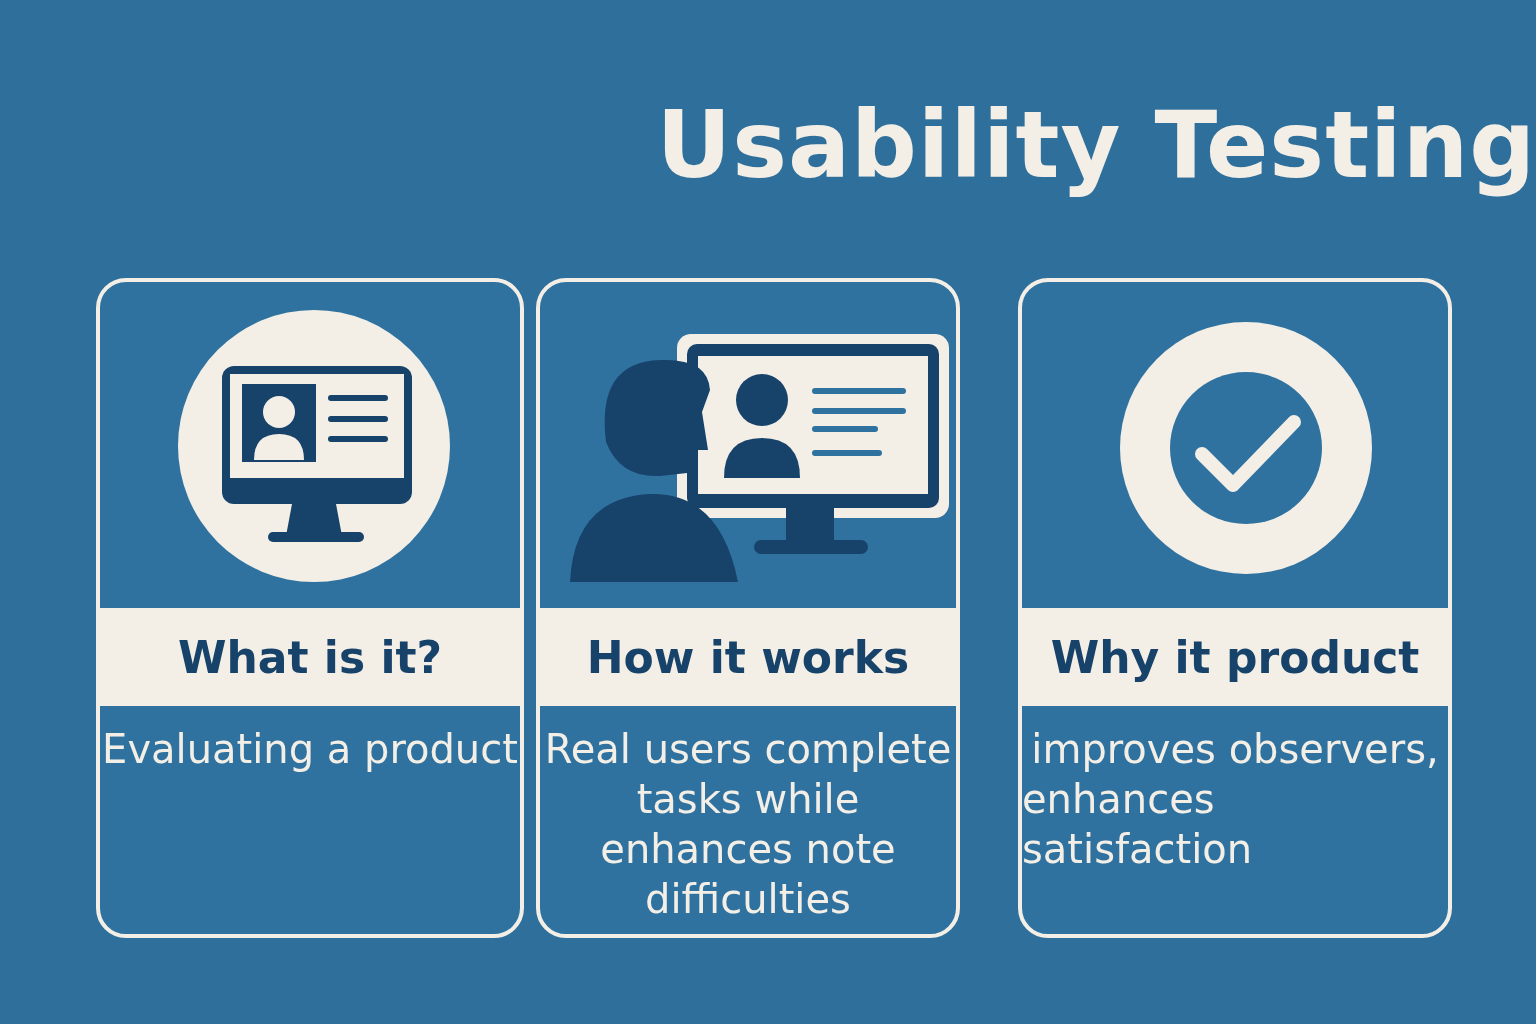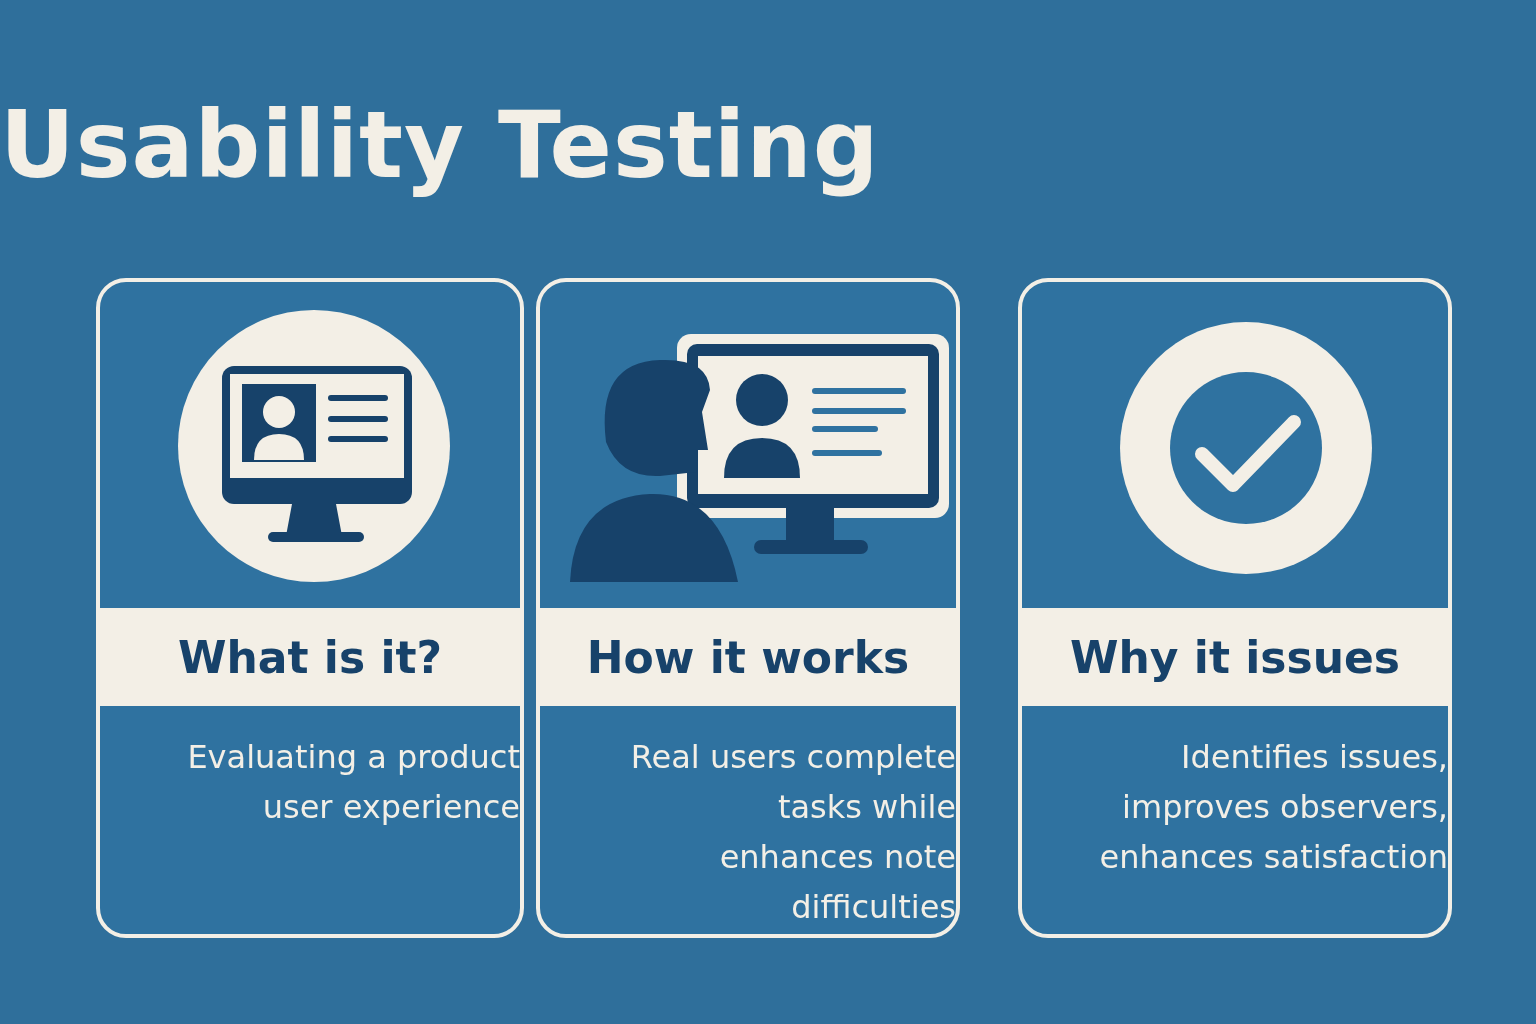--- a/index.html
+++ b/index.html
@@ -4,7 +4,7 @@
 <style>
   html,body{margin:0;padding:0;}
   body{width:1536px;height:1024px;background:#2f6f9b;position:relative;overflow:hidden;font-family:"DejaVu Sans","Liberation Sans",sans-serif;}
-  .title{position:absolute;left:0;top:92px;width:1536px;text-align:left;color:#f3efe6;font-weight:bold;font-size:92px;letter-spacing:1px;}
+  .title{position:absolute;left:0;top:92px;width:1536px;text-align:right;color:#f3efe6;font-weight:bold;font-size:92px;letter-spacing:1px;}
   .card{position:absolute;top:278px;width:428px;height:660px;border:4px solid #f3efe6;border-radius:30px;box-sizing:border-box;background:#2f72a0;overflow:hidden;}
   .card .icon-area{position:absolute;left:0;top:0;width:100%;height:326px;}
   .card .head{position:absolute;left:0;top:326px;width:100%;height:98px;background:#f3efe6;display:flex;align-items:center;justify-content:center;color:#17426a;font-weight:bold;font-size:44px;}

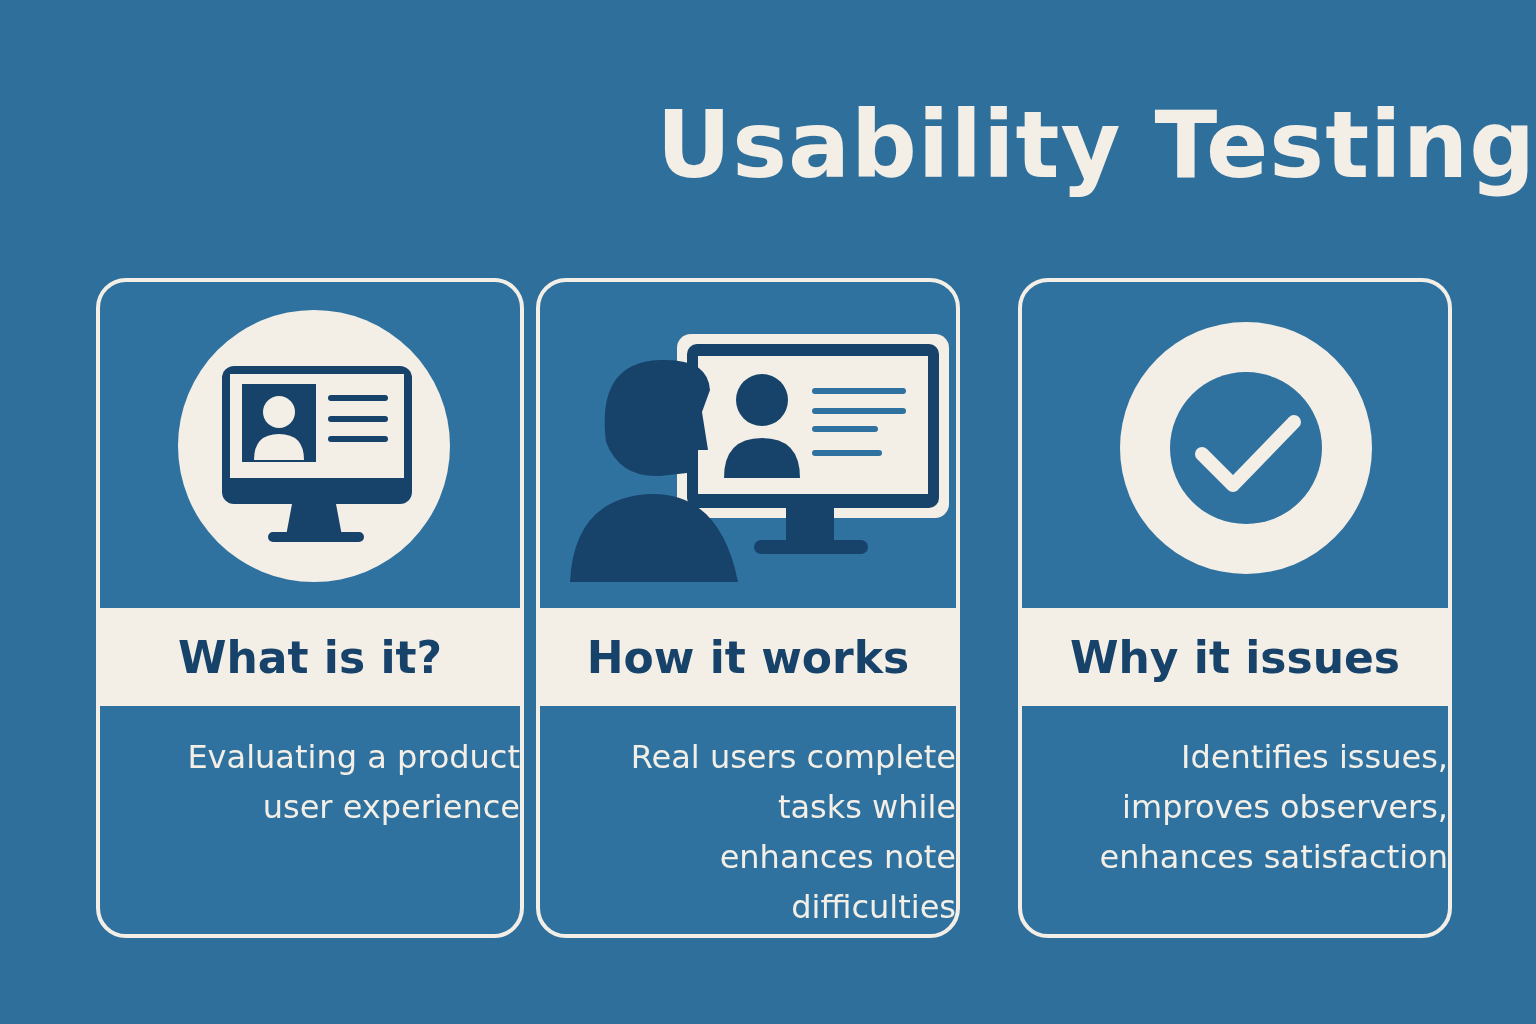--- a/index.html
+++ b/index.html
@@ -75,7 +75,7 @@
       <polyline points="180,172 211,203 272,140" fill="none" stroke="#f3efe6" stroke-width="14" stroke-linecap="round" stroke-linejoin="round"></polyline>
     </svg>
   </div>
-  <div class="head">Why it issues</div>
+  <div class="head">Why it product</div>
   <div class="body">
     <div>Identifies issues,</div>
     <div>improves observers,</div>

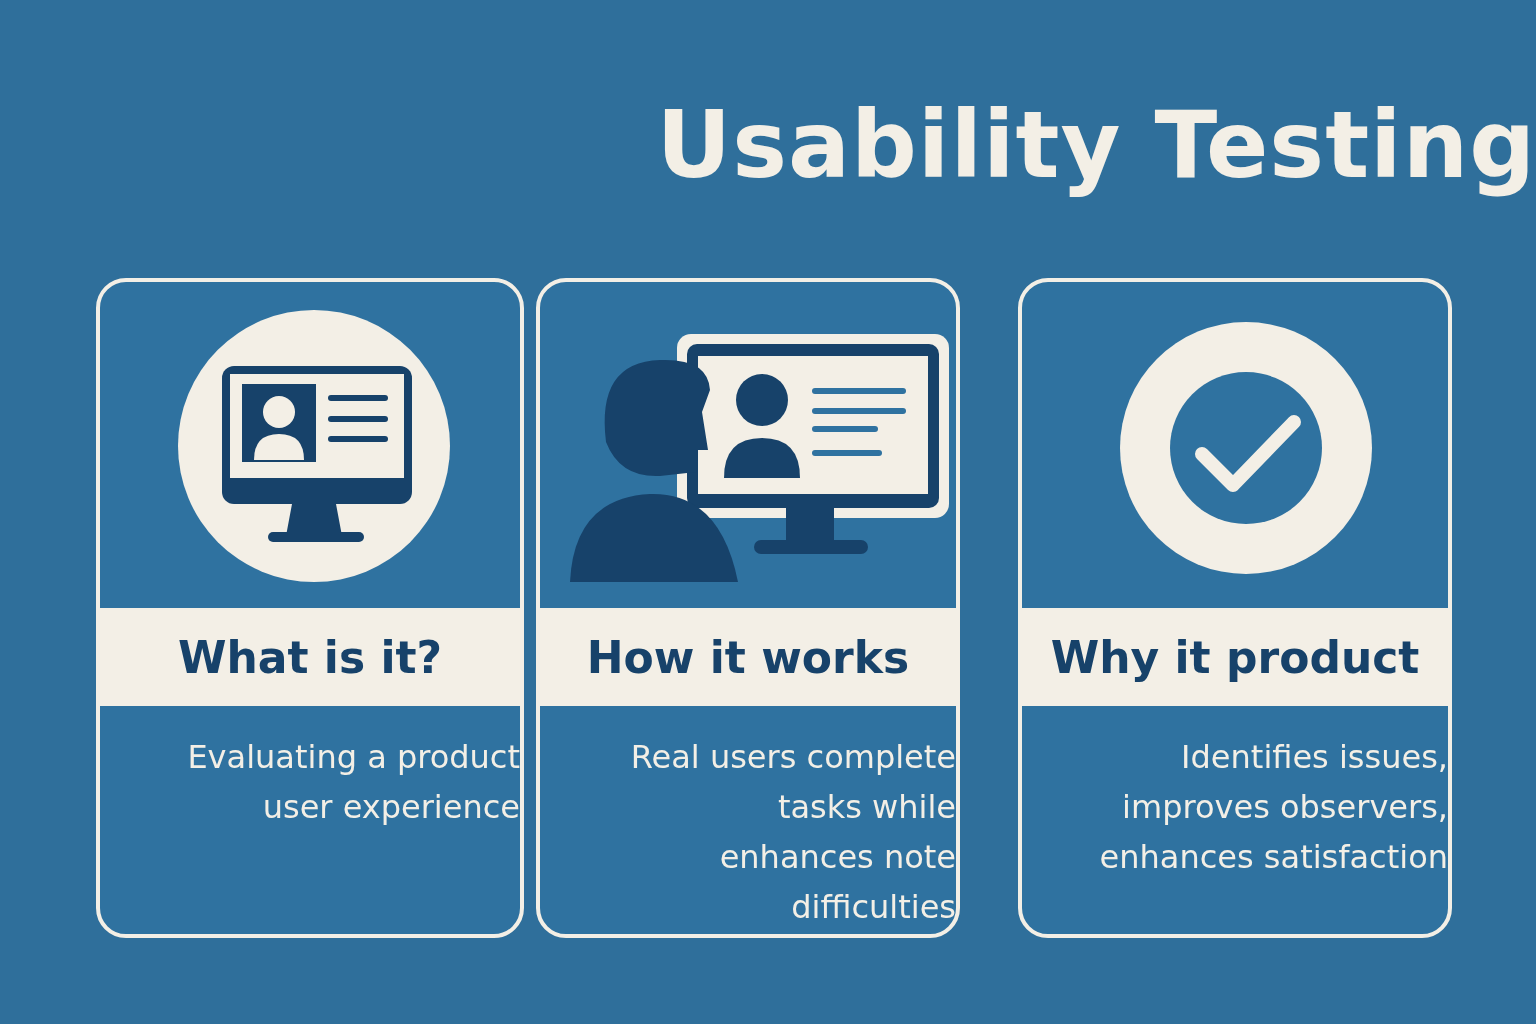--- a/index.html
+++ b/index.html
@@ -8,7 +8,7 @@
   .card{position:absolute;top:278px;width:428px;height:660px;border:4px solid #f3efe6;border-radius:30px;box-sizing:border-box;background:#2f72a0;overflow:hidden;}
   .card .icon-area{position:absolute;left:0;top:0;width:100%;height:326px;}
   .card .head{position:absolute;left:0;top:326px;width:100%;height:98px;background:#f3efe6;display:flex;align-items:center;justify-content:center;color:#17426a;font-weight:bold;font-size:44px;}
-  .card .body{position:absolute;left:0;top:424px;width:100%;height:236px;display:flex;flex-direction:column;align-items:flex-end;padding-top:26px;box-sizing:border-box;color:#f3efe6;font-size:32px;line-height:50px;}
+  .card .body{position:absolute;left:0;top:424px;width:100%;height:236px;display:flex;flex-direction:column;align-items:center;padding-top:18px;box-sizing:border-box;color:#f3efe6;font-size:40px;line-height:50px;}
   svg{position:absolute;left:0;top:0;}
 </style>
 </head>

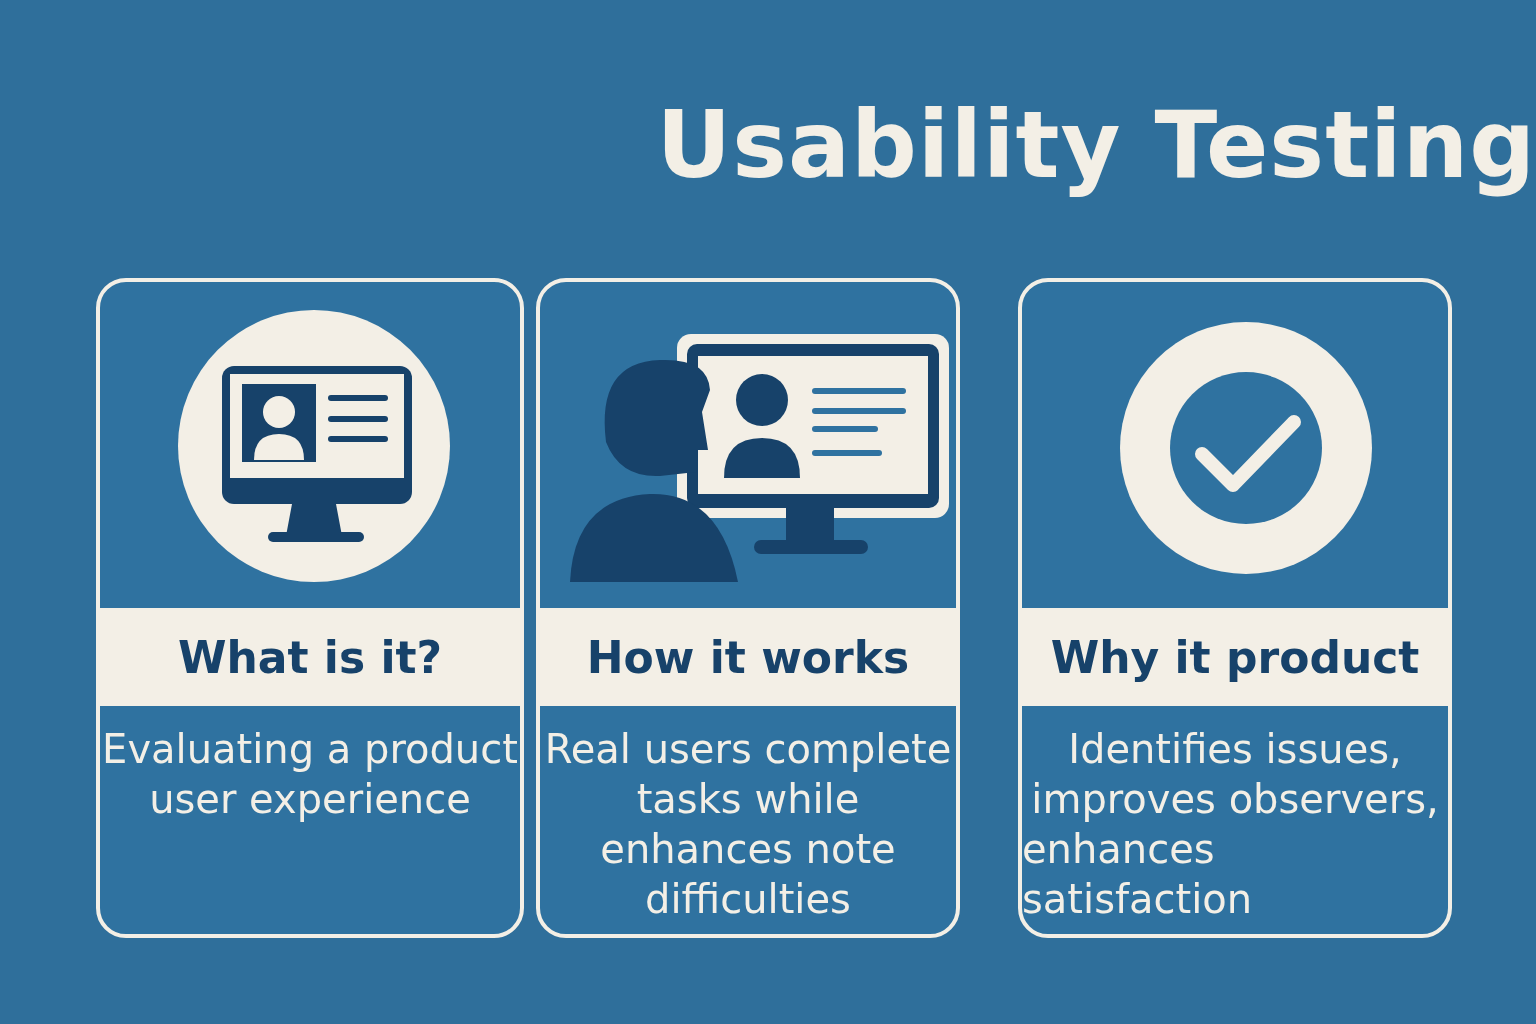--- a/index.html
+++ b/index.html
@@ -77,7 +77,6 @@
   </div>
   <div class="head">Why it product</div>
   <div class="body">
-    <div>Identifies issues,</div>
     <div>improves observers,</div>
     <div>enhances satisfaction</div>
   </div>

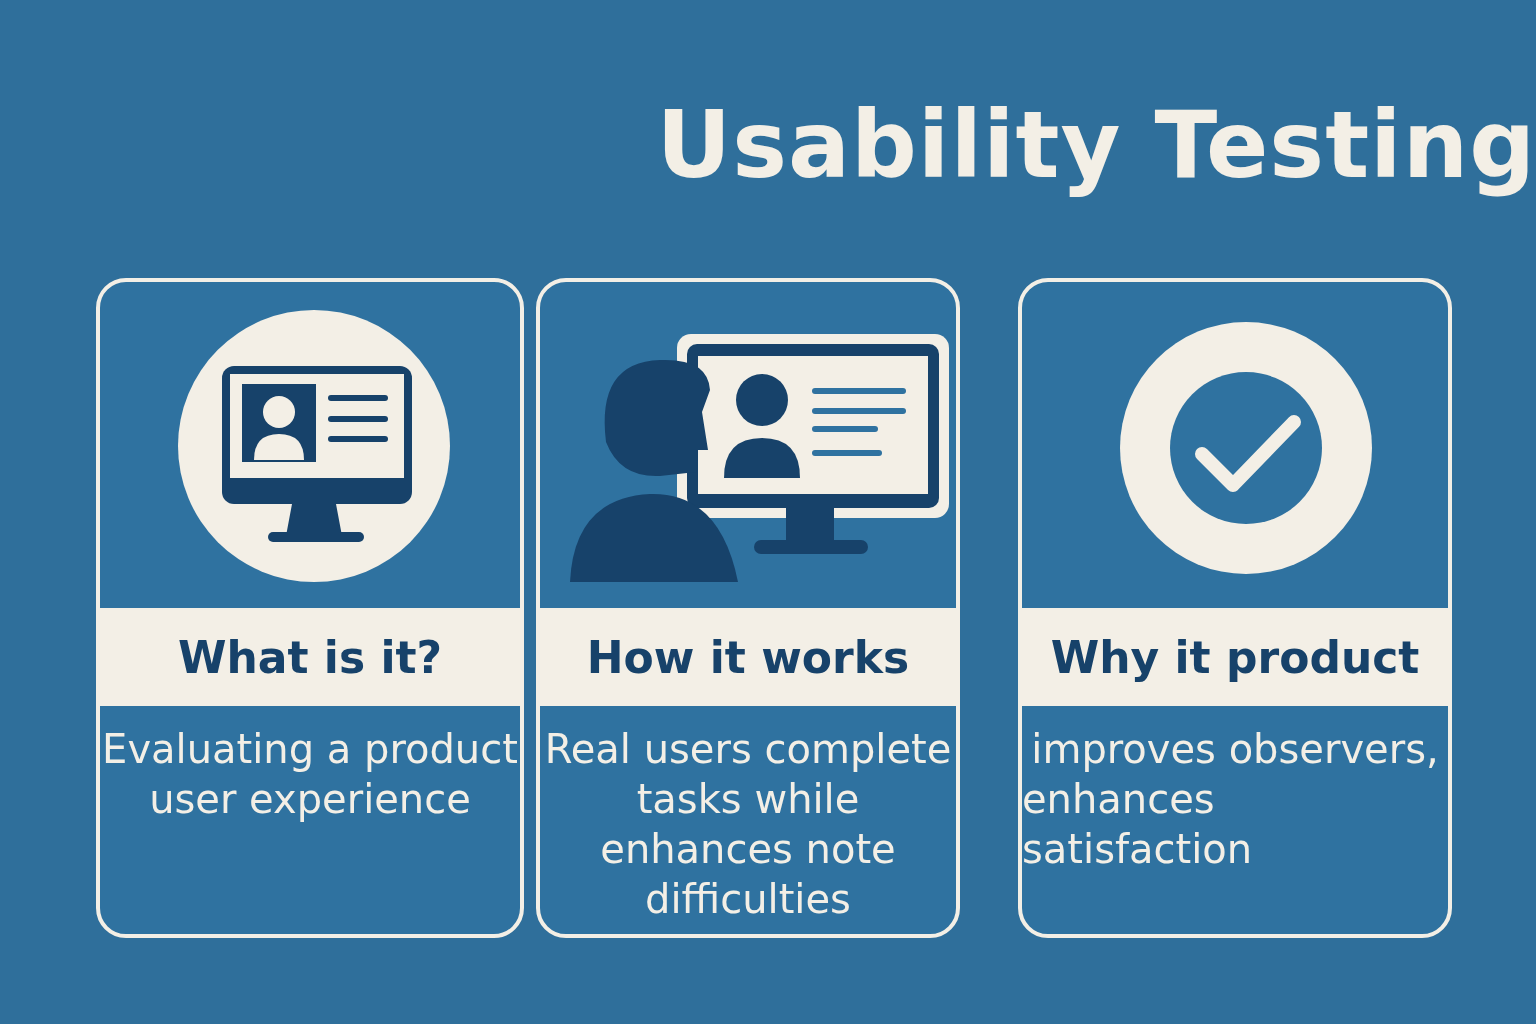--- a/index.html
+++ b/index.html
@@ -35,7 +35,6 @@
   <div class="head">What is it?</div>
   <div class="body">
     <div>Evaluating a product</div>
-    <div>user experience</div>
   </div>
 </div>
 

